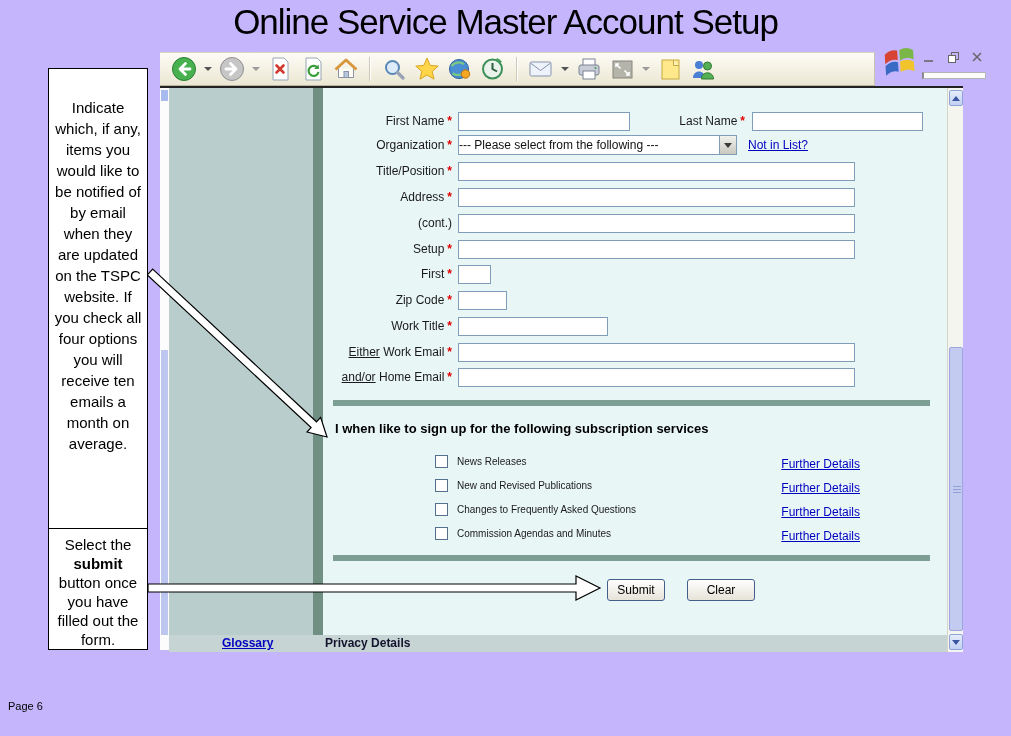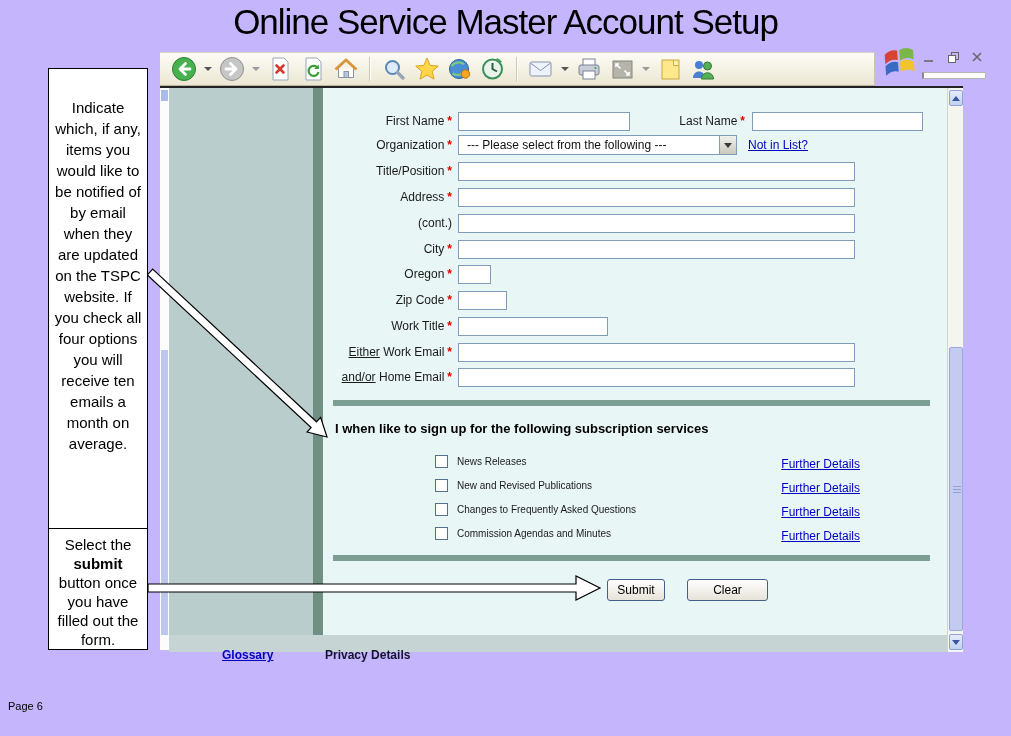--- a/index.html
+++ b/index.html
@@ -53,7 +53,7 @@
   .selectbox { position:absolute; left:135px; top:47px; width:279px; height:20px;
                border:1px solid #7f9db9; background:#fff; display:flex; align-items:center;
                font-size:12px; color:#111; cursor:default; }
-  .selectbox .sel-txt { flex:1; padding-left:8px; white-space:nowrap; overflow:hidden; }
+  .selectbox .sel-txt { flex:1; padding-left:0; white-space:nowrap; overflow:hidden; }
   .sel-btn { width:17px; height:18px; background:linear-gradient(#f2f2ee,#c9c9c0);
              border-left:1px solid #7f9db9; display:flex; align-items:center; justify-content:center; }
   .sel-btn i { width:0; height:0; border-left:4px solid transparent; border-right:4px solid transparent;

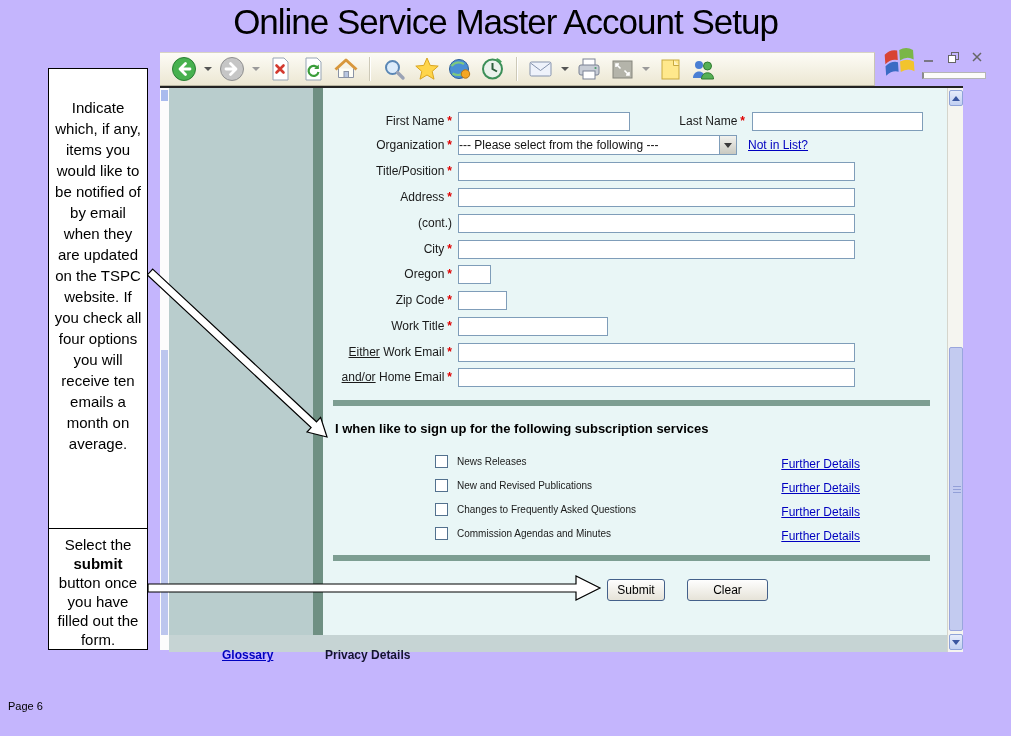--- a/index.html
+++ b/index.html
@@ -254,7 +254,7 @@
       <span class="lbl" style="top:126px"><span>(cont.)</span></span>
       <input class="tin" style="top: 126px; left: 135px; width: 397px;">
 
-      <span class="lbl" style="top:152px"><span>City</span><b class="req">*</b></span>
+      <span class="lbl" style="top:152px"><span>Setup</span><b class="req">*</b></span>
       <input class="tin" style="top: 152px; left: 135px; width: 397px;">
 
       <span class="lbl" style="top:177px"><span>Oregon</span><b class="req">*</b></span>

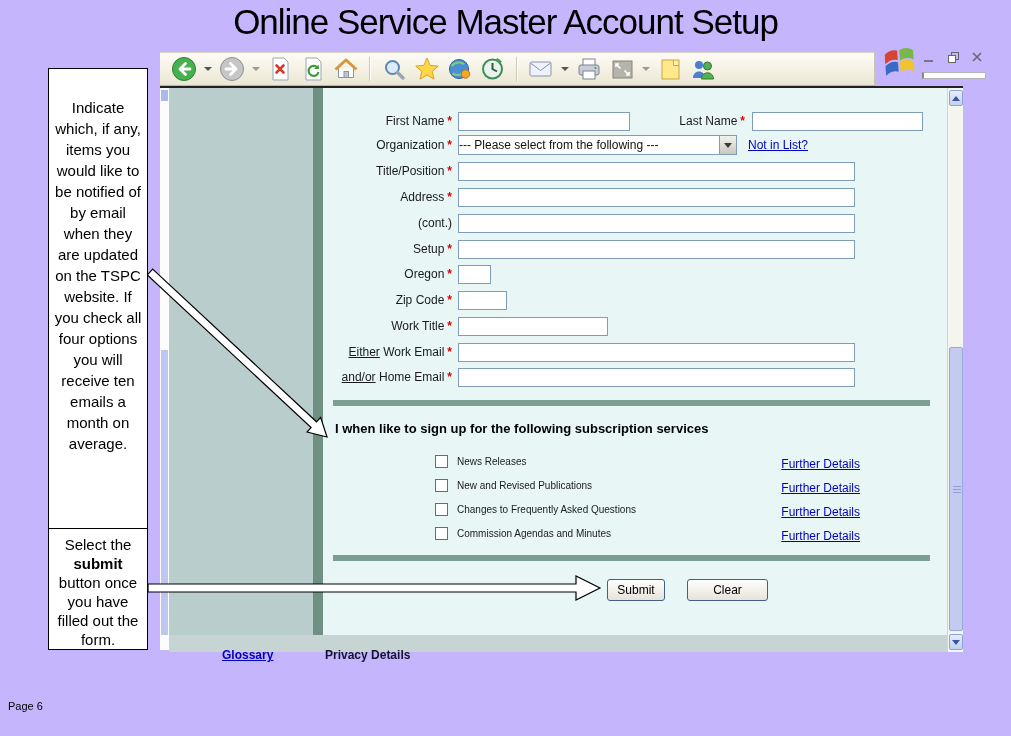--- a/index.html
+++ b/index.html
@@ -257,7 +257,7 @@
       <span class="lbl" style="top:152px"><span>Setup</span><b class="req">*</b></span>
       <input class="tin" style="top: 152px; left: 135px; width: 397px;">
 
-      <span class="lbl" style="top:177px"><span>Oregon</span><b class="req">*</b></span>
+      <span class="lbl" style="top:177px"><span>First</span><b class="req">*</b></span>
       <input class="tin" style="top: 177px; left: 135px; width: 33px;">
 
       <span class="lbl" style="top:203px"><span>Zip Code</span><b class="req">*</b></span>

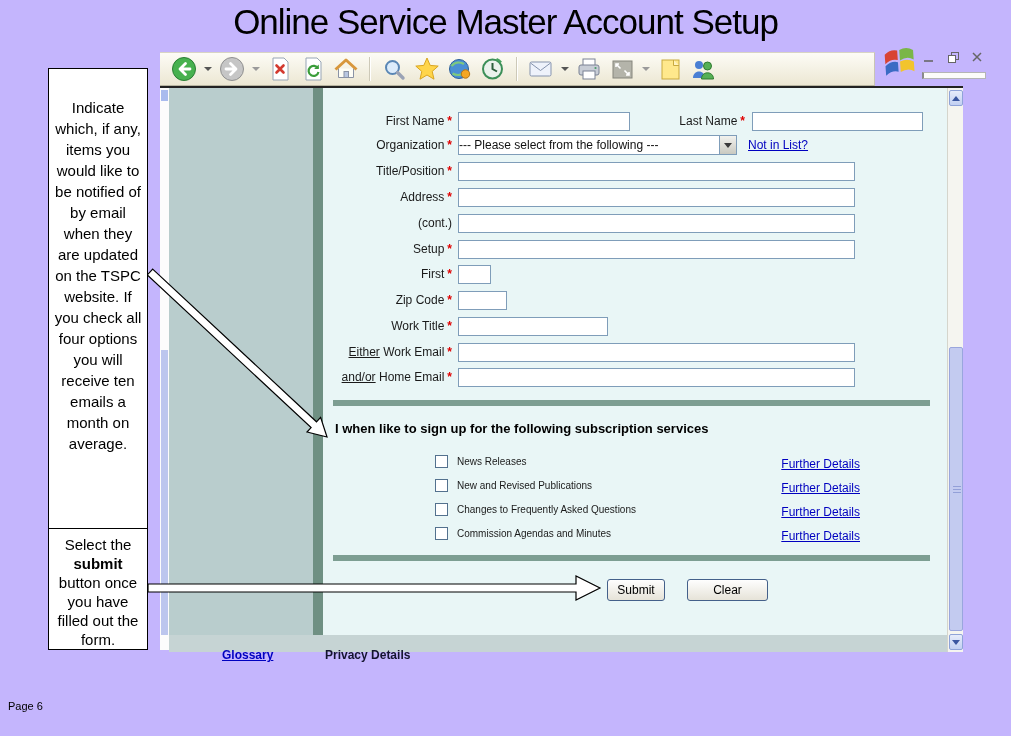--- a/index.html
+++ b/index.html
@@ -295,7 +295,7 @@
       <div class="sep-bar" style="top:467px"></div>
 
       <button class="xpbtn" style="left:284px; width:58px;">Submit</button>
-      <button class="xpbtn" style="left:364px; width:81px;">Clear</button>
+      <button class="xpbtn" style="left:364px; width:68px;">Clear</button>
     </div>
 
     <div id="page-footer">

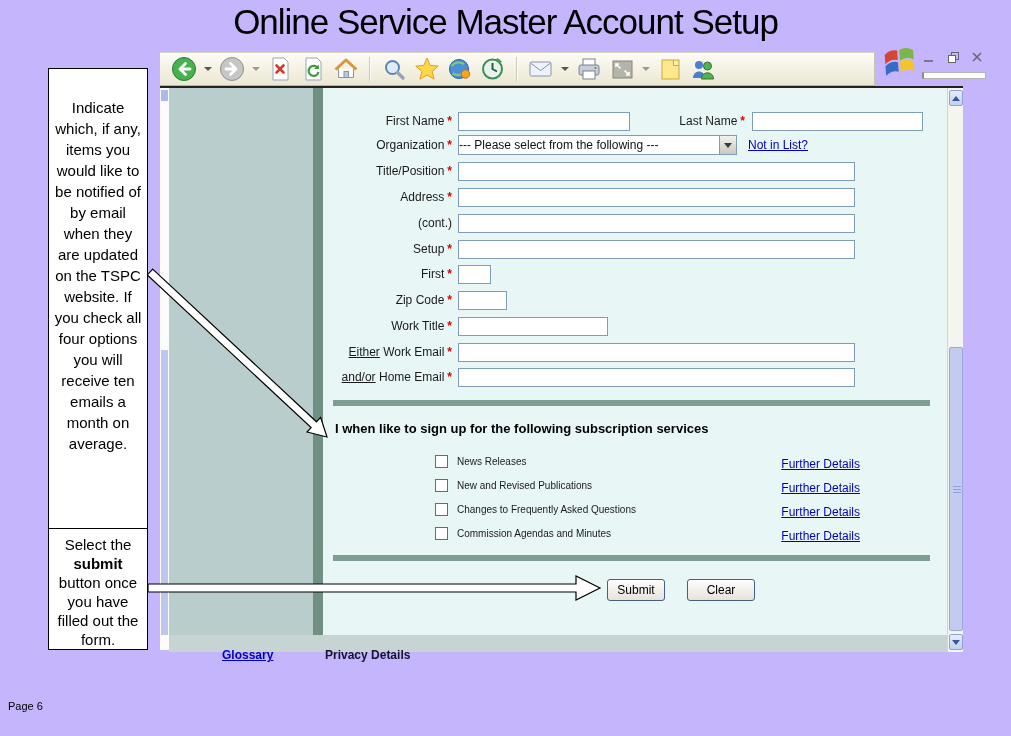--- a/index.html
+++ b/index.html
@@ -68,7 +68,7 @@
            background:linear-gradient(#fefefe,#e6e3d8); font:12px "Liberation Sans",sans-serif;
            color:#000; cursor:pointer; }
   #page-footer { position:absolute; left:9px; top:547px; width:778px; height:17px; background:#c6d4d4; }
-  #page-footer span { position:absolute; top:13px; font-size:12px; font-weight:bold; color:#14142e; white-space:nowrap; }
+  #page-footer span { position:absolute; top:1px; font-size:12px; font-weight:bold; color:#14142e; white-space:nowrap; }
   #footer-glossary { left:53px; color:#0000c0 !important; text-decoration:underline; cursor:pointer; }
   #footer-privacy { left:156px; }
   #footer-copy { left:274px; }

